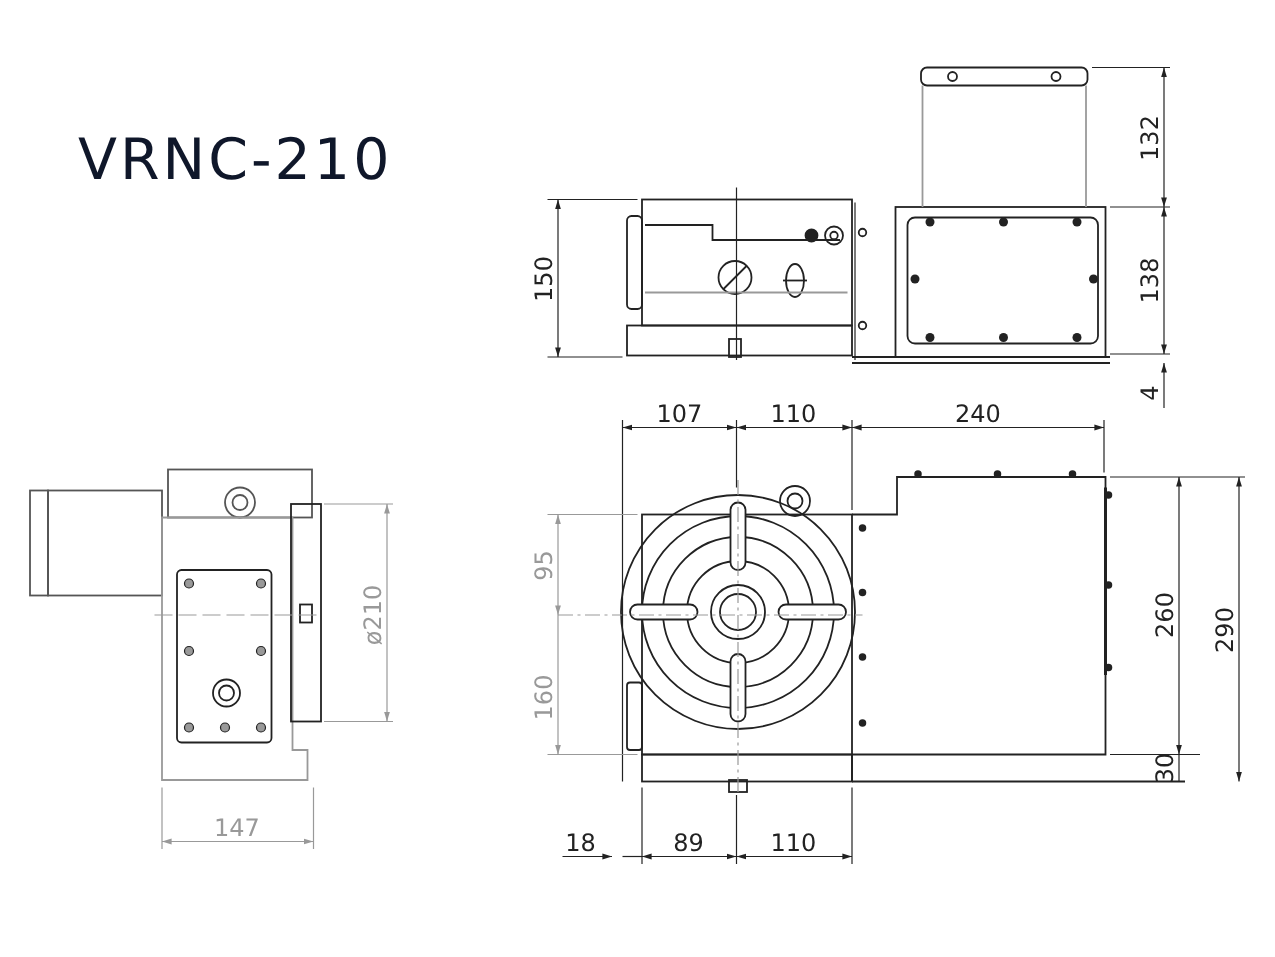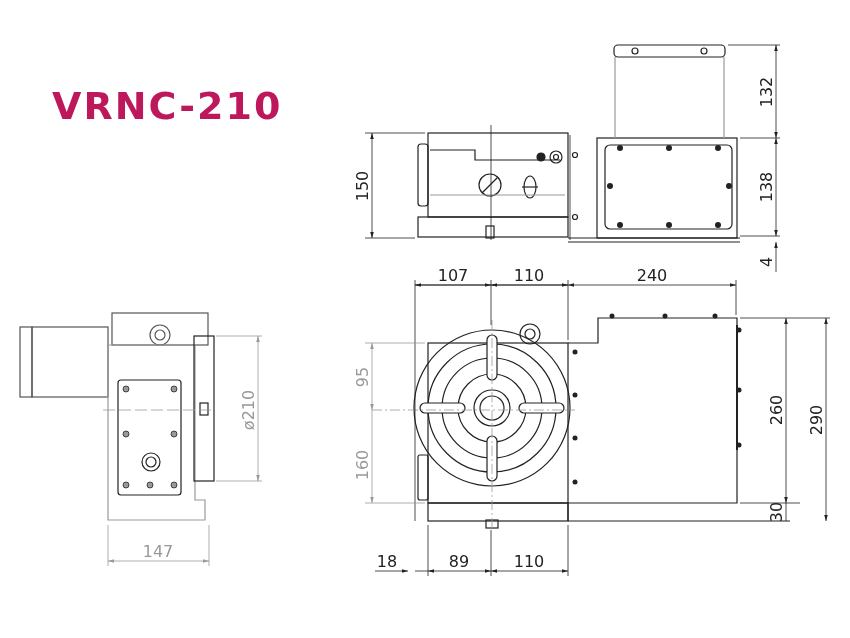--- a/index.html
+++ b/index.html
@@ -6,7 +6,7 @@
   #stage{position:relative;width:850px;height:638px;background:#fff;overflow:hidden;}
   svg{position:absolute;left:0;top:0;}
   .t{font-family:"DejaVu Sans",sans-serif;fill:#222;}
-  .title{position:absolute;left:52px;top:84px;font-family:"DejaVu Sans",sans-serif;font-weight:700;font-size:38px;letter-spacing:2px;color:#be185d;}
+  .title{position:absolute;left:52px;top:84px;font-family:"DejaVu Sans",sans-serif;font-weight:400;font-size:38px;letter-spacing:2px;color:#0f172a;}
 </style>
 </head>
 <body>

